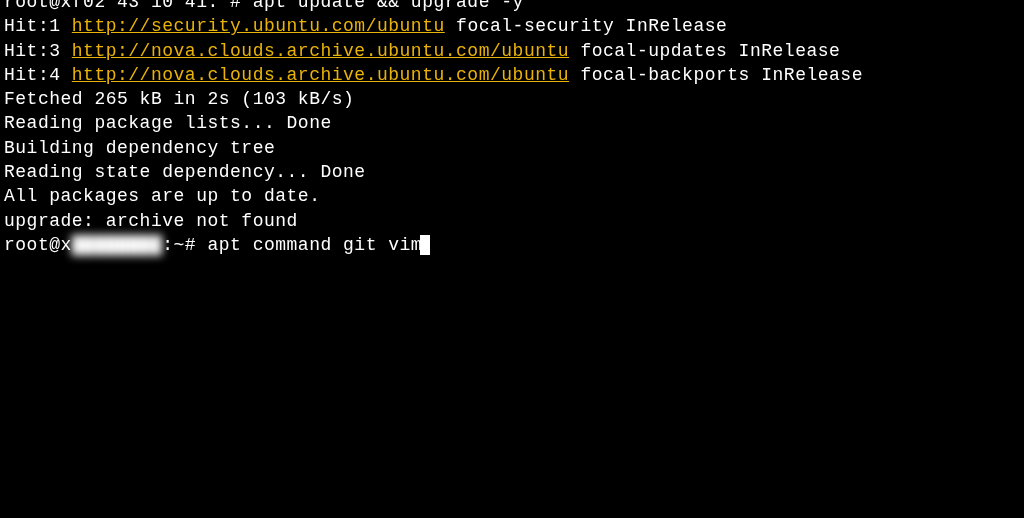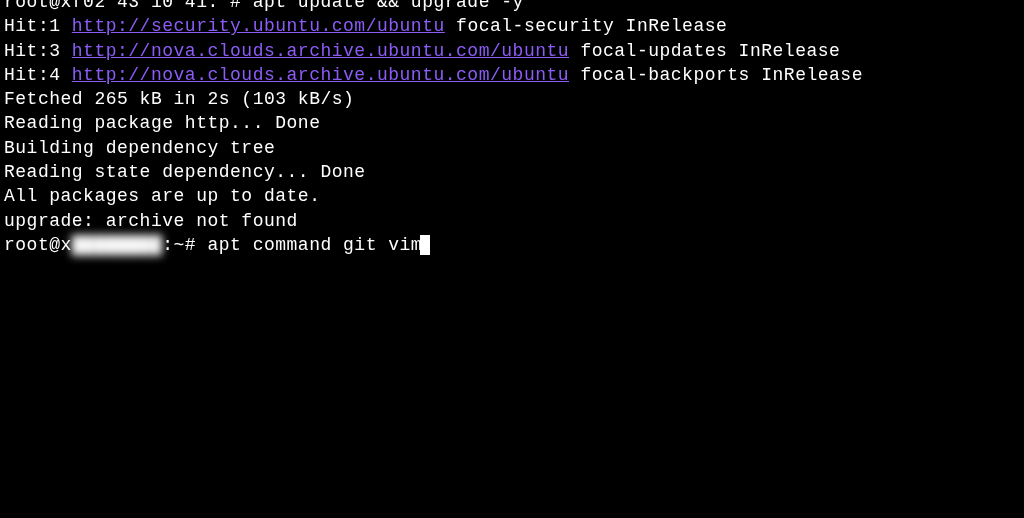--- a/index.html
+++ b/index.html
@@ -16,7 +16,7 @@
       padding: 0 4px;
     }
     .line { white-space: pre; }
-    .url { color: #8b5cf6; text-decoration: underline; }
+    .url { color: #eab308; text-decoration: underline; }
     .cursor {
       display: inline-block;
       width: 10px;

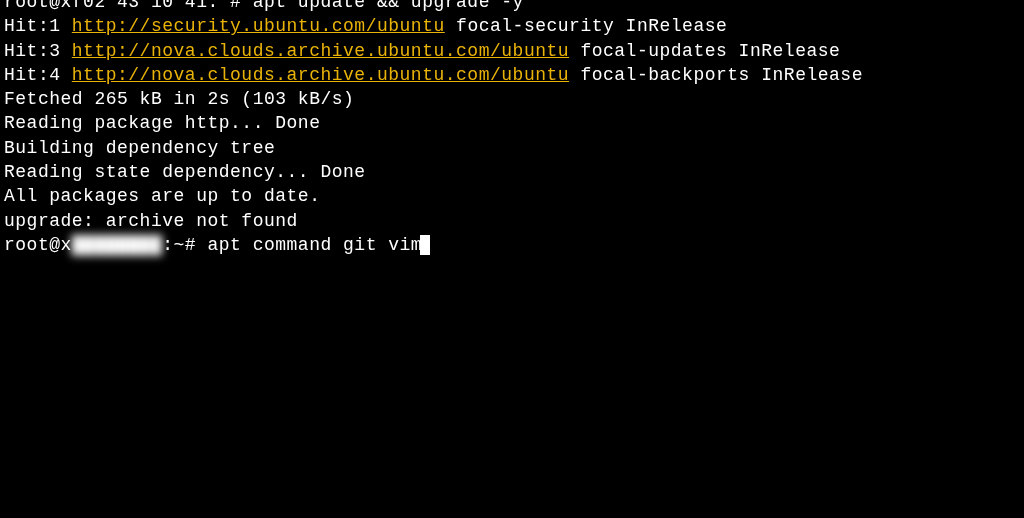--- a/index.html
+++ b/index.html
@@ -40,7 +40,7 @@
   <div class="line"><span>Hit:3 </span><span class="url">http://nova.clouds.archive.ubuntu.com/ubuntu</span><span> focal-updates InRelease</span></div>
   <div class="line"><span>Hit:4 </span><span class="url">http://nova.clouds.archive.ubuntu.com/ubuntu</span><span> focal-backports InRelease</span></div>
   <div class="line">Fetched 265 kB in 2s (103 kB/s)</div>
-  <div class="line">Reading package http... Done</div>
+  <div class="line">Reading package lists... Done</div>
   <div class="line">Building dependency tree</div>
   <div class="line">Reading state dependency... Done</div>
   <div class="line">All packages are up to date.</div>

